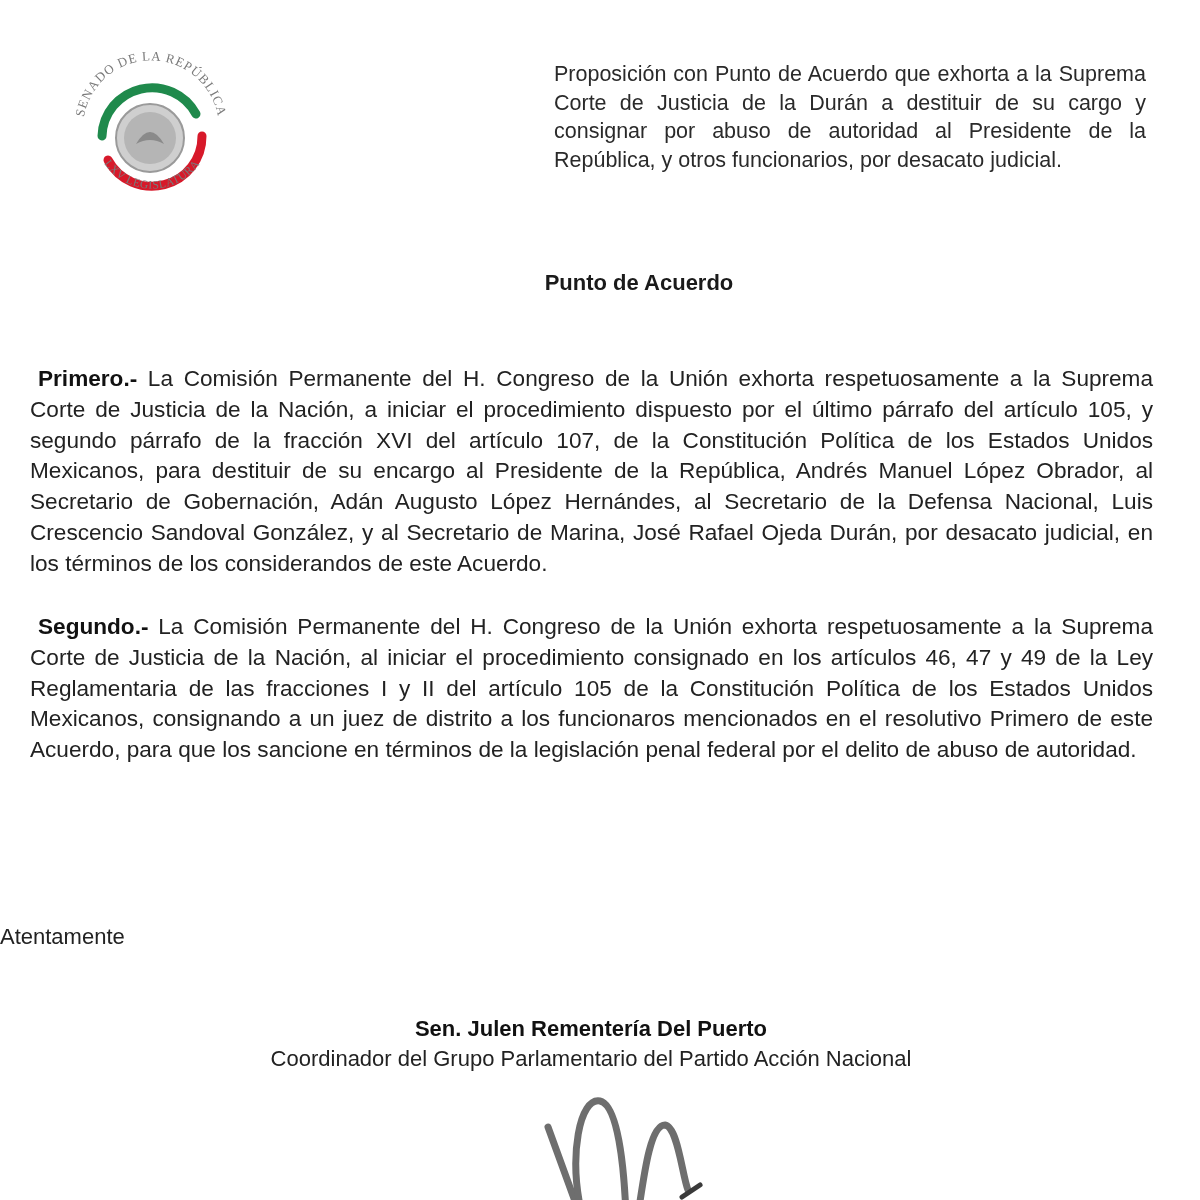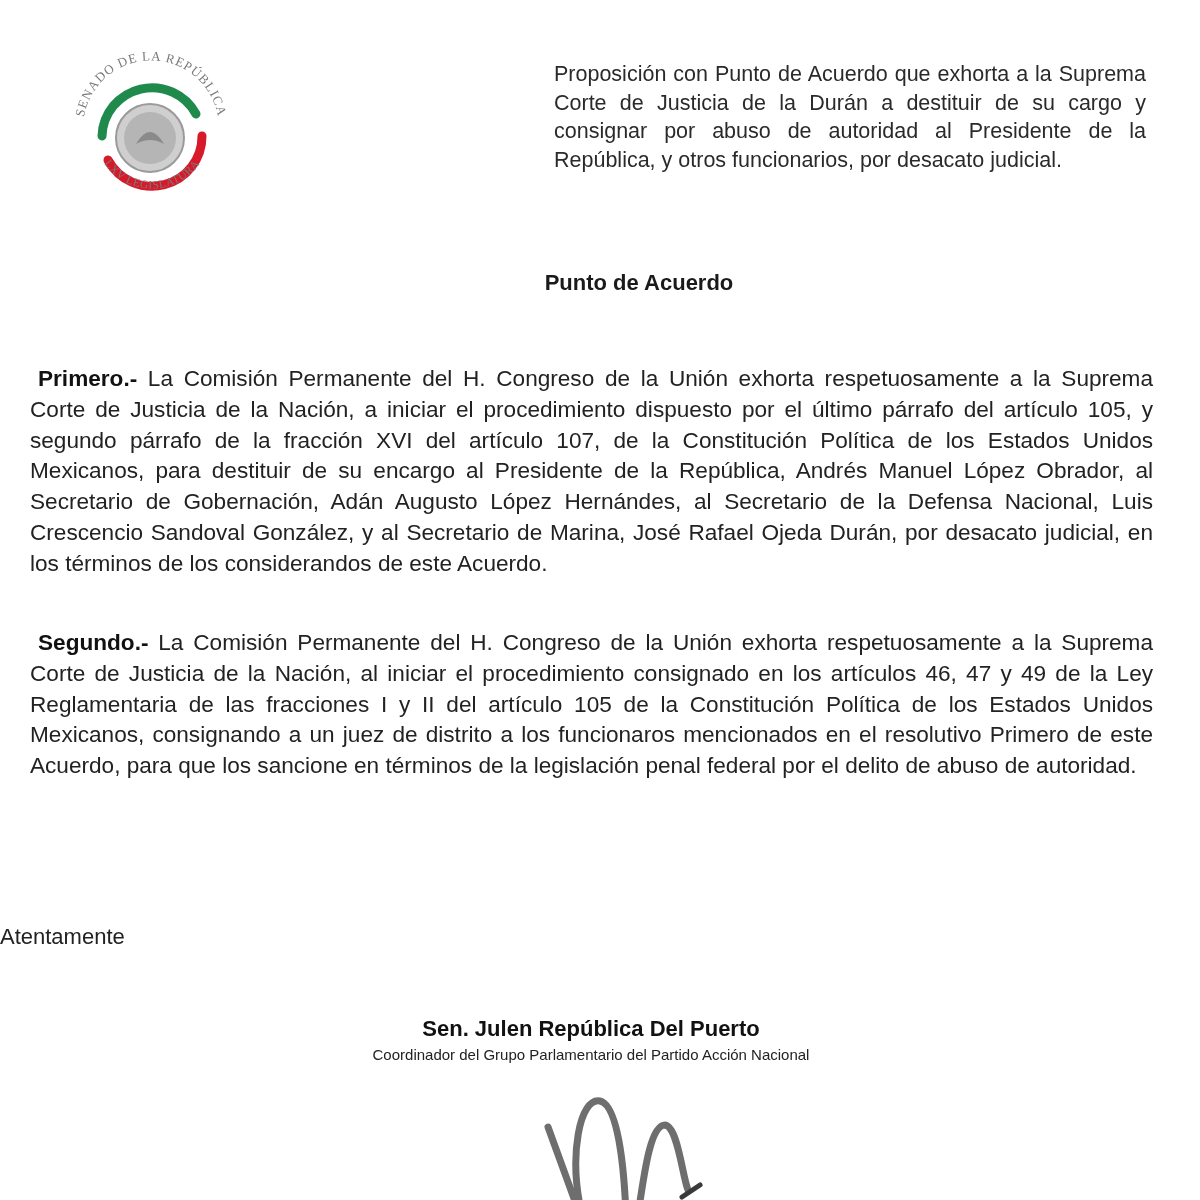--- a/index.html
+++ b/index.html
@@ -25,7 +25,7 @@
   }
   .para b { font-weight: bold; color: #111; margin-left: 8px; }
   #p1 { top: 364px; }
-  #p2 { top: 628px; }
+  #p2 { top: 612px; }
   .closing {
     position: absolute; left: 0; width: 1182px; top: 924px;
     font-size: 22px; color: #222;

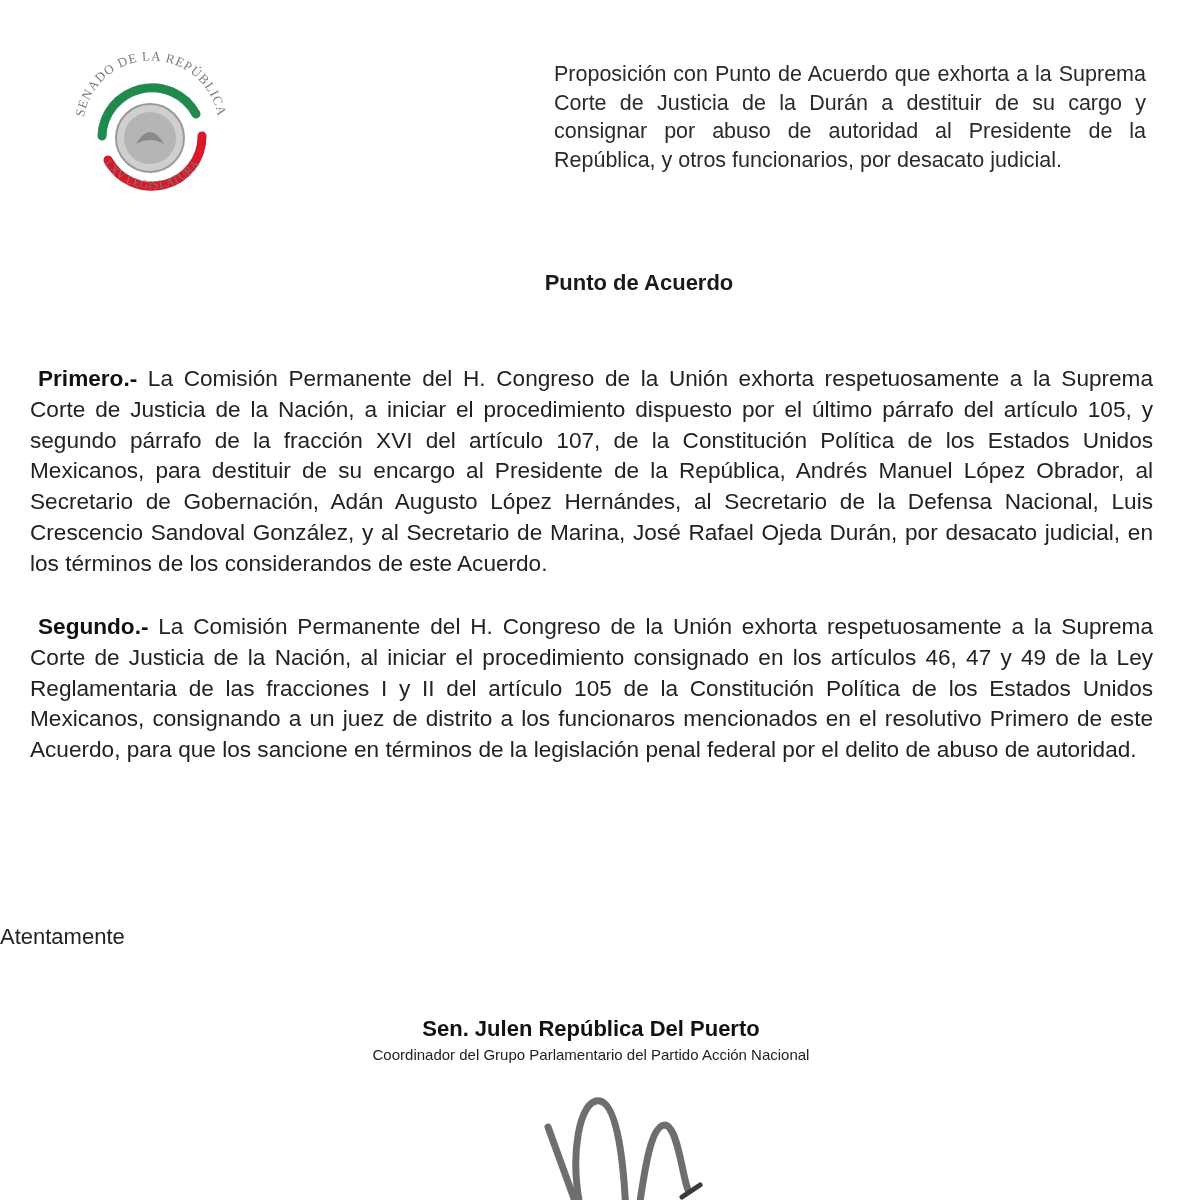--- a/index.html
+++ b/index.html
@@ -71,7 +71,7 @@
 
 <div class="closing">Atentamente</div>
 
-<div class="signer-name">Sen. Julen República Del Puerto</div>
+<div class="signer-name">Sen. Julen Rementería Del Puerto</div>
 <div class="signer-title">Coordinador del Grupo Parlamentario del Partido Acción Nacional</div>
 
 <svg class="signature" viewBox="0 0 200 115">

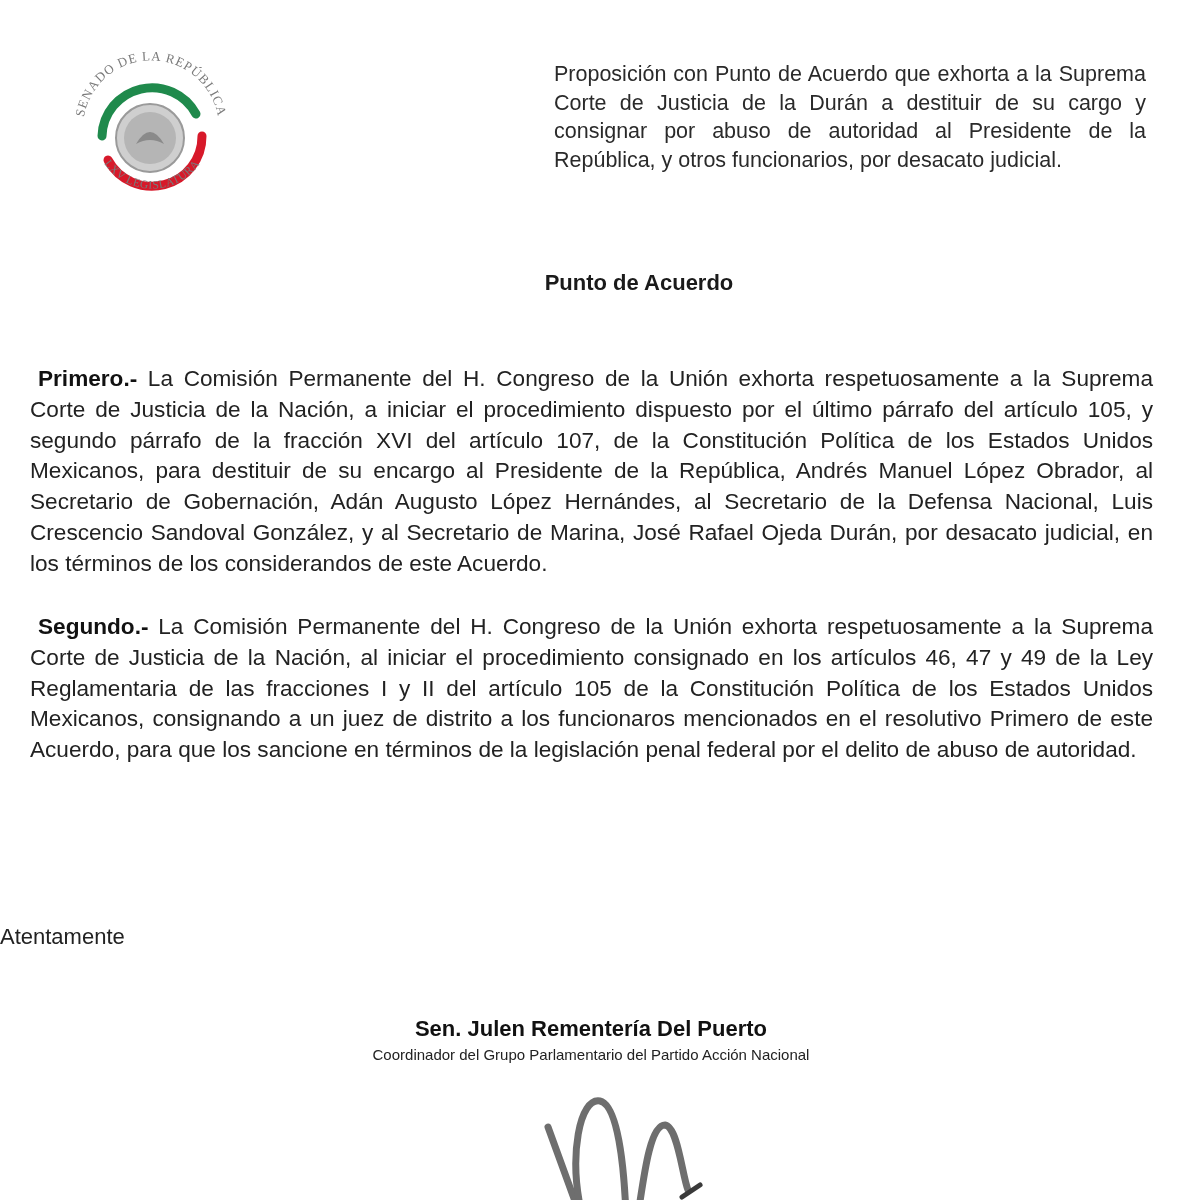--- a/index.html
+++ b/index.html
@@ -36,7 +36,7 @@
   }
   .signer-title {
     position: absolute; left: 0; width: 1182px; top: 1046px;
-    text-align: center; font-size: 15px; color: #222;
+    text-align: center; font-size: 22px; color: #222;
   }
   .signature { position: absolute; left: 520px; top: 1085px; width: 200px; height: 115px; }
 </style>

